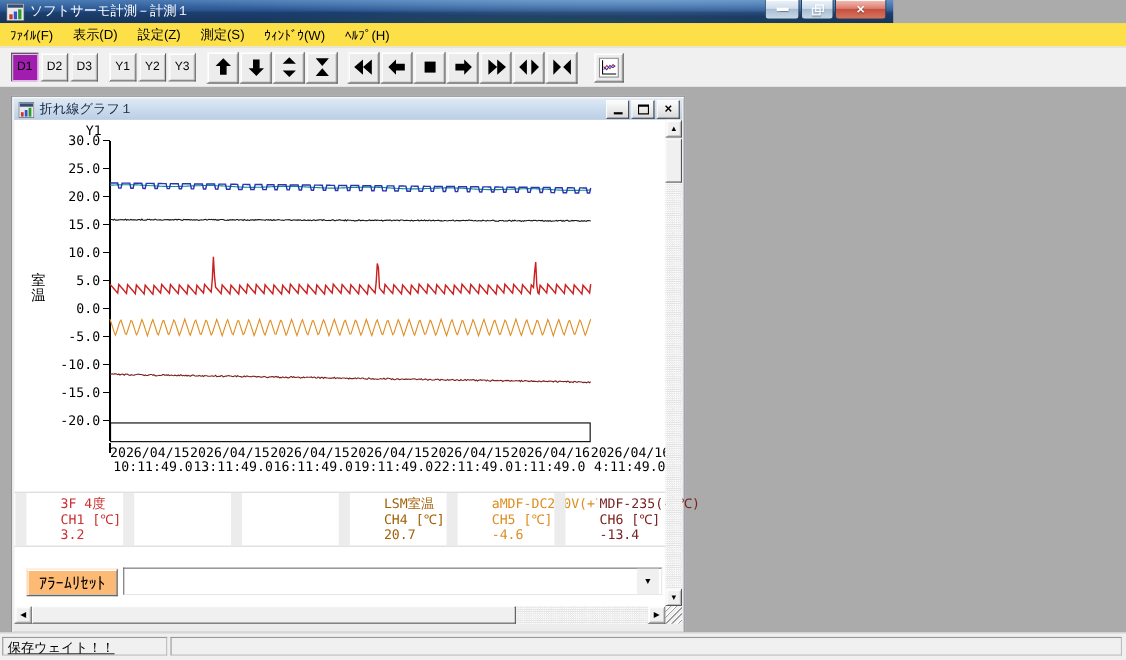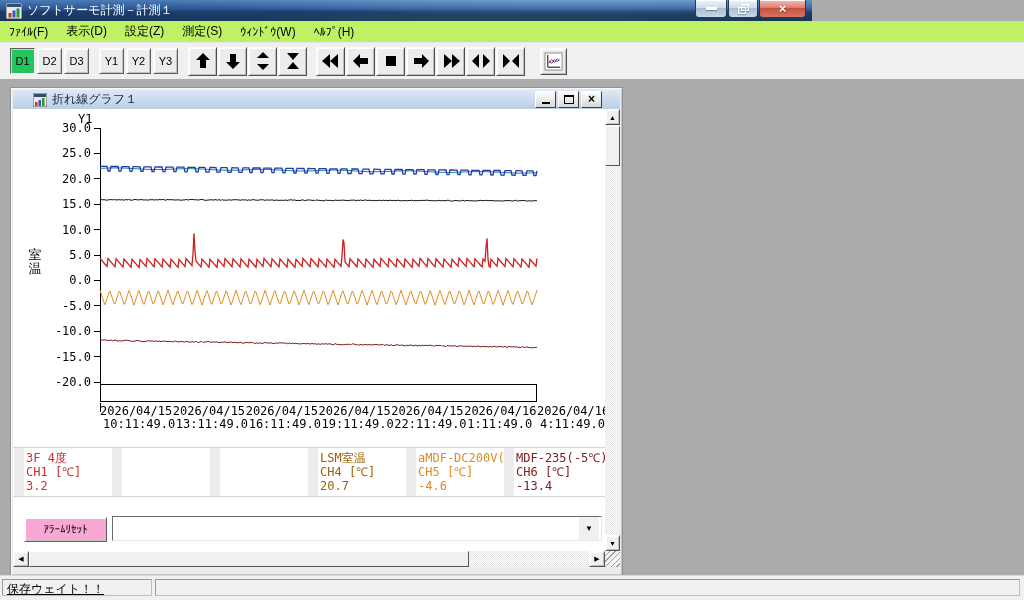--- a/index.html
+++ b/index.html
@@ -31,7 +31,7 @@
   .g-rest i.t{right:0;top:0;width:6px;height:5px;}
   .g-x{color:#fff;font-size:13px;font-weight:bold;line-height:15px;text-shadow:0 1px 1px rgba(0,0,0,.4);}
   .menubar{
-    position:absolute;left:0;top:21px;width:1024px;height:21px;background:#bef264;
+    position:absolute;left:0;top:21px;width:1024px;height:21px;background:#fde047;
     border-bottom:1px solid #e6e6e6;display:flex;align-items:center;font-size:12px;color:#000;
   }
   .menu-item{padding:2px 9px;}

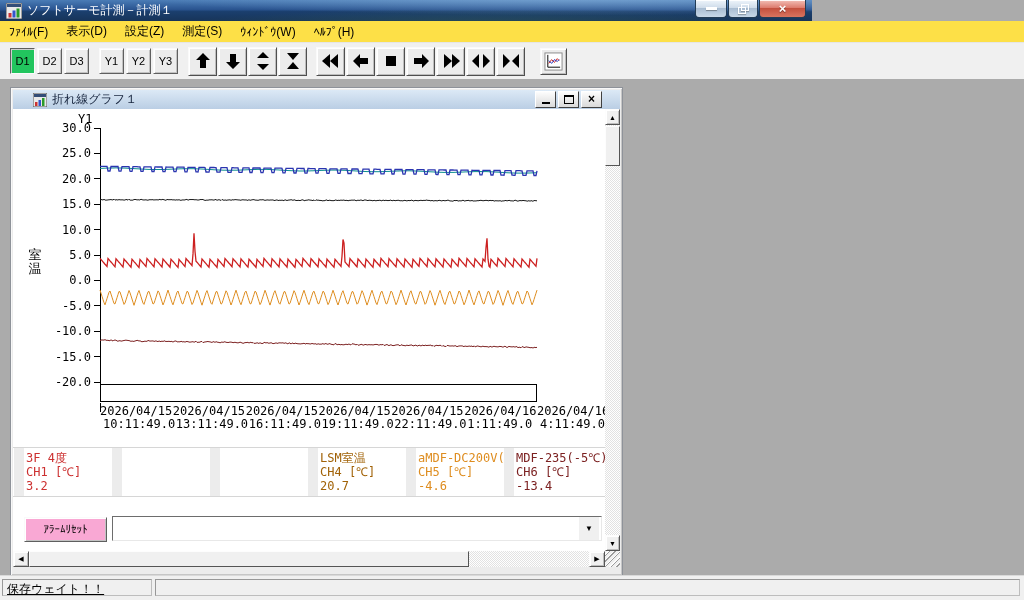--- a/index.html
+++ b/index.html
@@ -47,7 +47,7 @@
     box-shadow:inset 1px 1px 0 #ffffff, inset -1px -1px 0 #c2c2c2;
   }
   .tbtn.pressed{
-    background:#22c55e;border-color:#5f5f5f #fafafa #fafafa #5f5f5f;
+    background:#a21caf;border-color:#5f5f5f #fafafa #fafafa #5f5f5f;
     box-shadow:inset 1px 1px 0 #cfcfcf;
   }
   .ibtn{

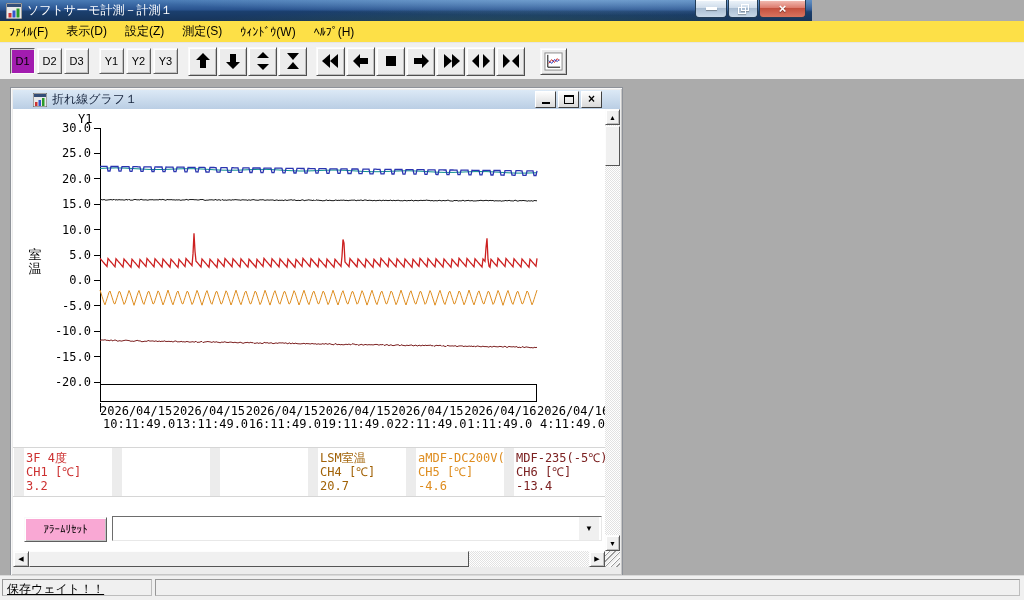--- a/index.html
+++ b/index.html
@@ -67,7 +67,7 @@
   .child-titlebar{
     height:19px;background:linear-gradient(180deg,#dcе9f6,#bacee4);
     background:linear-gradient(180deg,#dce9f6,#bacee4);
-    display:flex;align-items:center;padding:0 18px;
+    display:flex;align-items:center;padding:0 2px;
   }
   .child-icon{width:14px;height:14px;margin:0 2px;}
   .child-title{font-size:12px;color:#16243d;margin-left:3px;white-space:nowrap;}

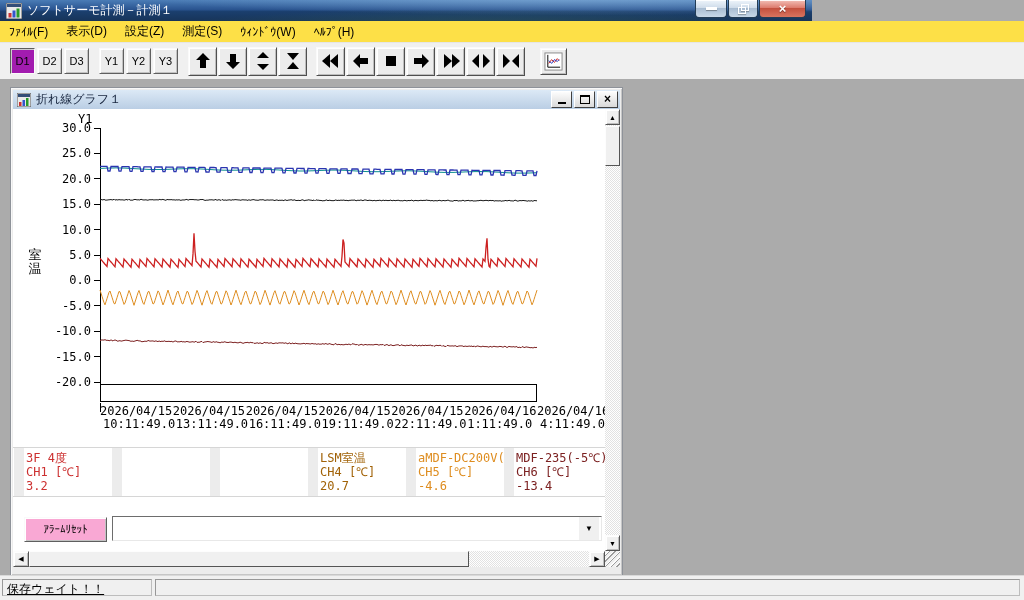--- a/index.html
+++ b/index.html
@@ -89,7 +89,7 @@
     font-family:"DejaVu Sans Mono",monospace;font-size:12px;line-height:14px;
   }
   .legend .gutter{position:absolute;top:0;width:10px;height:48px;background:#ececec;}
-  .legend .legend-cell{position:absolute;top:3px;width:96px;white-space:nowrap;overflow:hidden;}
+  .legend .legend-cell{position:absolute;top:3px;width:96px;white-space:nowrap;overflow:hidden;margin-left:29px;}
   
   .alarm-btn{
     position:absolute;left:11px;top:408px;width:81px;height:23px;font-size:11px;color:#000;

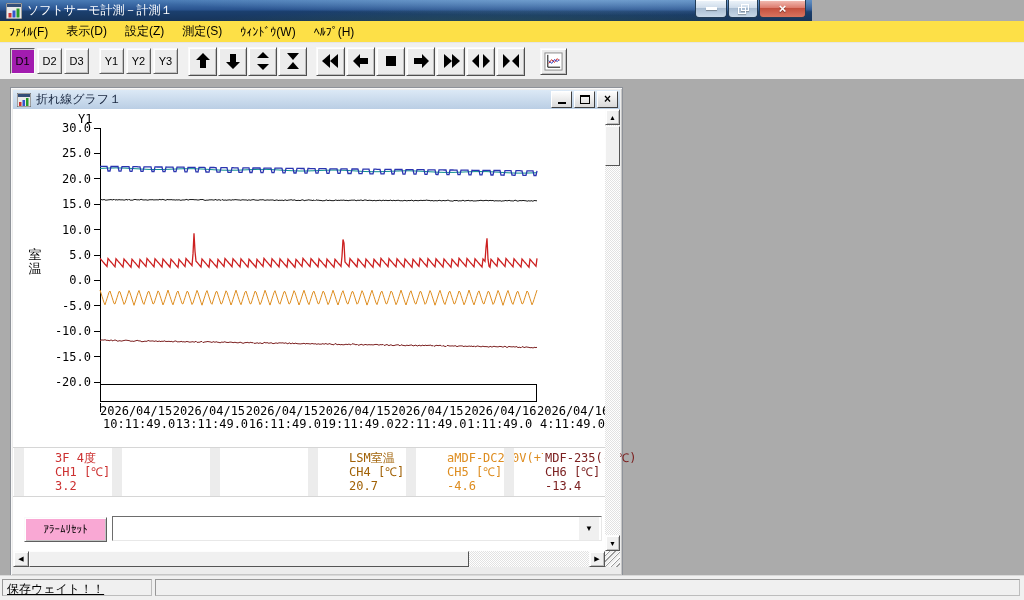--- a/index.html
+++ b/index.html
@@ -92,10 +92,10 @@
   .legend .legend-cell{position:absolute;top:3px;width:96px;white-space:nowrap;overflow:hidden;margin-left:29px;}
   
   .alarm-btn{
-    position:absolute;left:11px;top:408px;width:81px;height:23px;font-size:11px;color:#000;
+    position:absolute;left:11px;top:408px;width:81px;height:23px;font-size:15px;color:#000;
     font-family:"DejaVu Sans Mono",monospace;
     display:flex;align-items:center;justify-content:center;
-    background:#f9a8d4;border:1px solid;border-color:#fafafa #5f5f5f #5f5f5f #fafafa;
+    background:#fdba74;border:1px solid;border-color:#fafafa #5f5f5f #5f5f5f #fafafa;
     box-shadow:inset 1px 1px 0 #ffffff, inset -1px -1px 0 #c2c2c2;
   }
   .combo{

